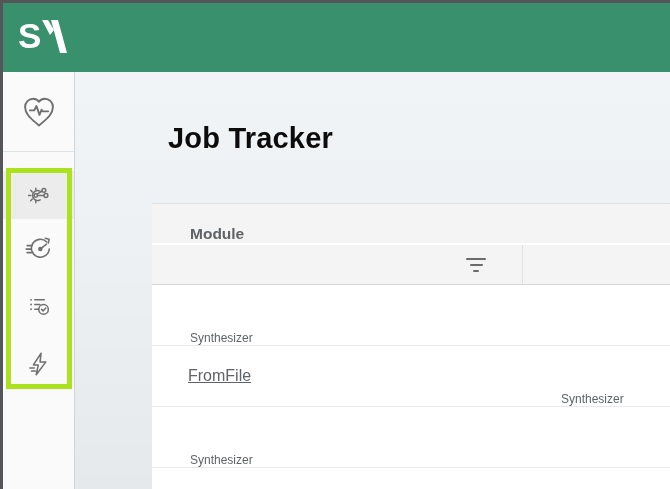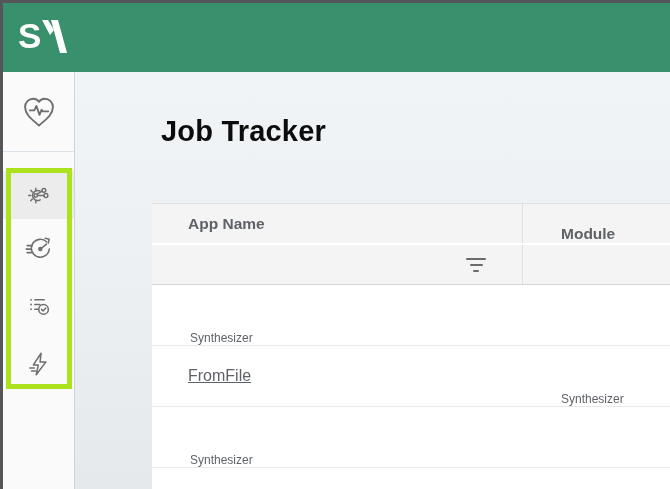--- a/index.html
+++ b/index.html
@@ -31,7 +31,7 @@
   
   .content{position:absolute;left:72px;top:69px;width:595px;height:417px;
     background:linear-gradient(180deg,#f0f4f7 0%,#edf1f4 40%,#e5e9ec 100%);}
-  .page-title{position:absolute;left:80px;top:36px;margin:6px;font-size:29px;line-height:34px;
+  .page-title{position:absolute;left:80px;top:36px;margin:13px;font-size:29px;line-height:34px;
     font-weight:bold;color:#0c0c0c;letter-spacing:.2px;}
   
   .grid{position:absolute;left:77px;top:131px;width:518px;bottom:0;background:#fff;

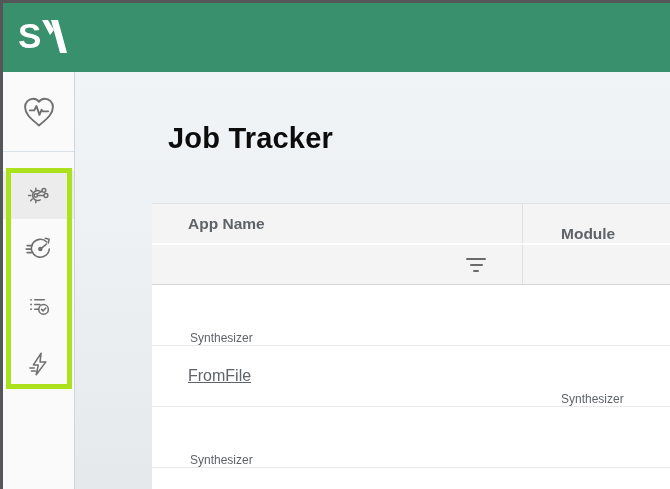--- a/index.html
+++ b/index.html
@@ -141,9 +141,6 @@
     <div class="grid">
 
       <div class="g-head">
-        <div class="g-col1">
-          <span class="hd">App Name</span>
-        </div>
         <div class="g-col2">
           <span class="hd">Module</span>
         </div>

